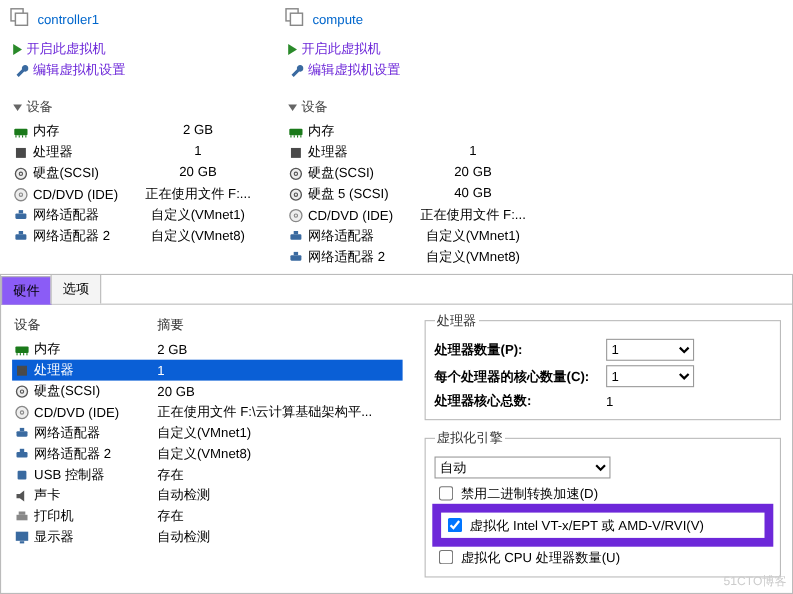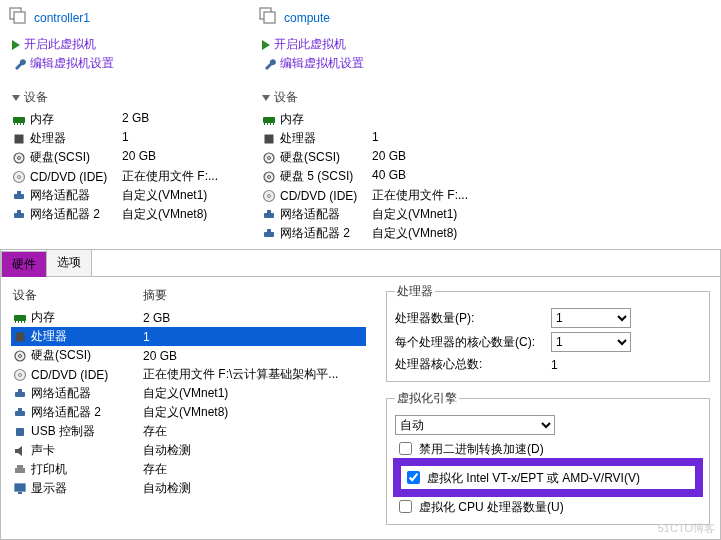--- a/index.html
+++ b/index.html
@@ -5,7 +5,7 @@
   * { box-sizing: border-box; font-family: "Microsoft YaHei", "Segoe UI", sans-serif; font-size: 12px; }
   body { margin: 0; background: #fff; width: 721px; }
   .top { display: flex; padding: 4px 0; }
-  .vm-card { width: 250px; padding: 0 8px; }
+  .vm-card { width: 250px; padding: 0 8px; text-align: center; }
   .vm-title { display: flex; align-items: center; gap: 6px; color: #0066cc; font-size: 15px; padding: 2px 0 6px; }
   .vm-title .stack-icon svg { width: 20px; height: 20px; }
   .vm-links { margin-left: 4px; }

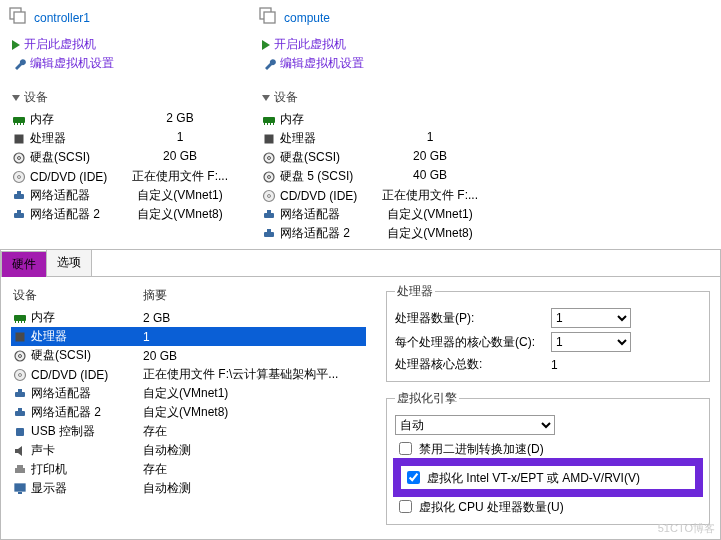--- a/index.html
+++ b/index.html
@@ -20,7 +20,7 @@
   .ico { width: 14px; height: 14px; flex: none; }
   .settings-dlg { border: 1px solid #bbb; margin-top: 2px; }
   .tabstrip { display: flex; border-bottom: 1px solid #bbb; }
-  .tab { padding: 4px 10px; border: 1px solid #bbb; border-bottom: none; margin-right: -1px; background: #a21caf; position: relative; top: 1px; }
+  .tab { padding: 4px 10px; border: 1px solid #bbb; border-bottom: none; margin-right: -1px; background: #8b5cf6; position: relative; top: 1px; }
   .tab.inactive { background: #f4f4f4; top: 0; border-top: none; }
   .dlg-body { display: flex; }
   .hw-list { width: 375px; padding: 6px 10px; }

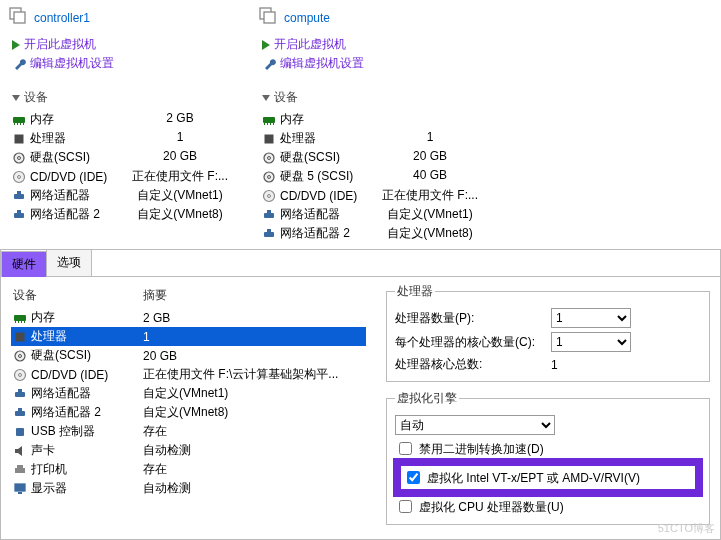--- a/index.html
+++ b/index.html
@@ -34,7 +34,7 @@
   .cpu-pane fieldset { border: 1px solid #bbb; margin: 0 0 8px 0; padding: 6px 8px; }
   .cpu-pane legend { color: #333; padding: 0 2px; }
   .form-row { display: flex; align-items: center; padding: 2px 0; gap: 6px; }
-  .form-row label { width: 150px; }
+  .form-row label { width: 150px; font-weight: bold; }
   .form-row .val { width: 40px; }
   select.num { width: 80px; background: #fff; border: 1px solid #999; height: 20px; }
   .chk { display: flex; align-items: flex-end; gap: 4px; padding: 2px 0; }

